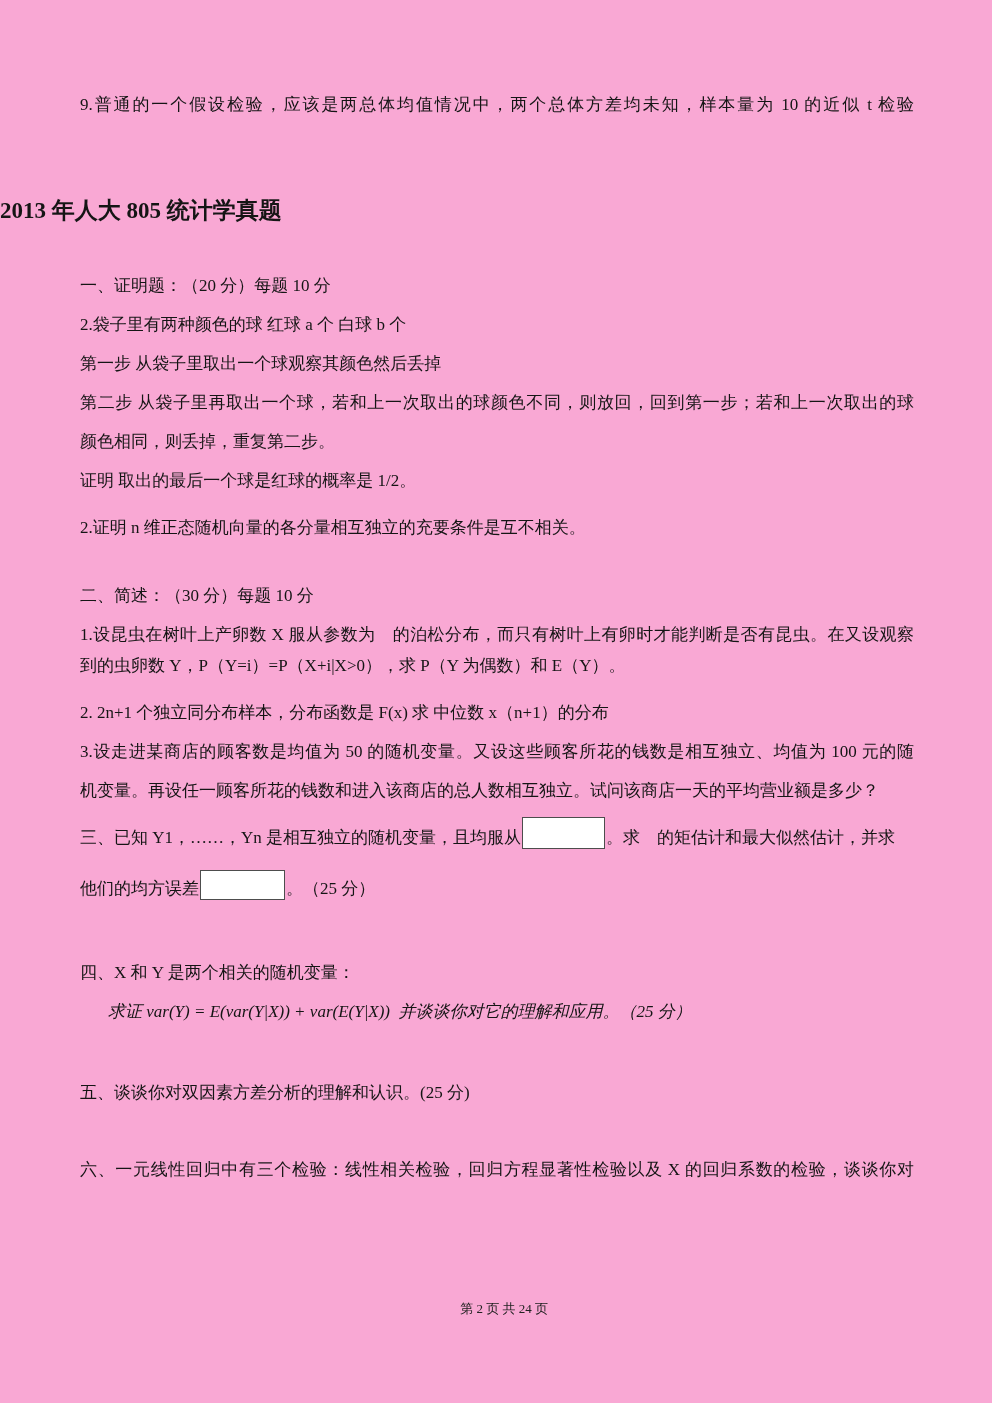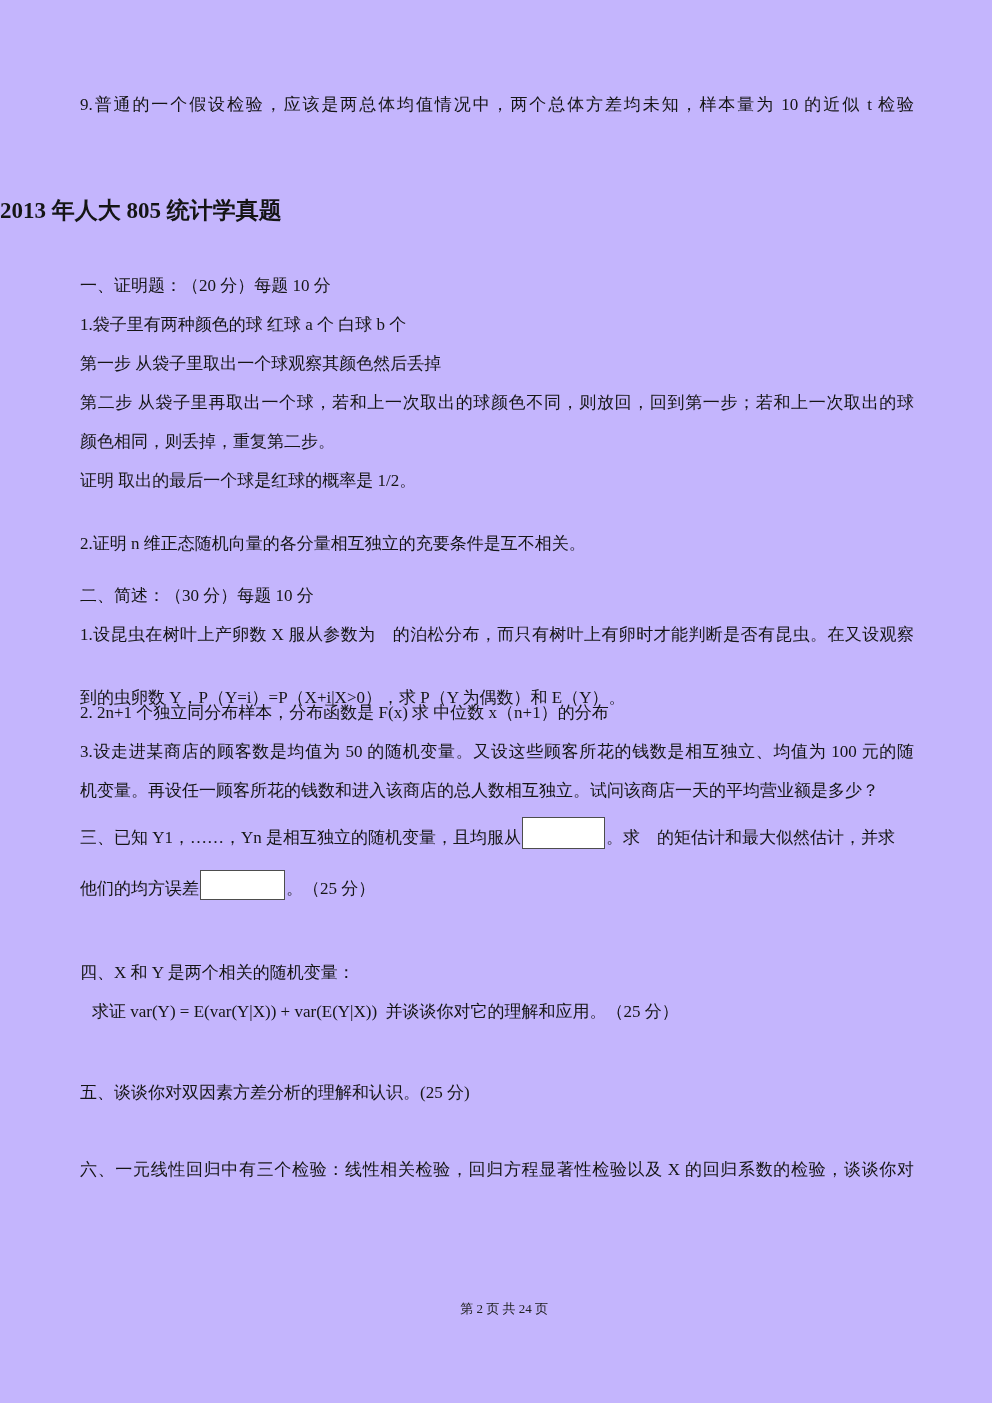--- a/index.html
+++ b/index.html
@@ -4,7 +4,7 @@
 <style>
   html,body{margin:0;padding:0;background:#ffffff;}
   .page{
-    position:relative;width:992px;height:1403px;background:#c4b5fd;
+    position:relative;width:992px;height:1403px;background:#f9a8d4;
     font-family:"Liberation Serif","DejaVu Serif",serif;
     color:#151515;overflow:hidden;
   }

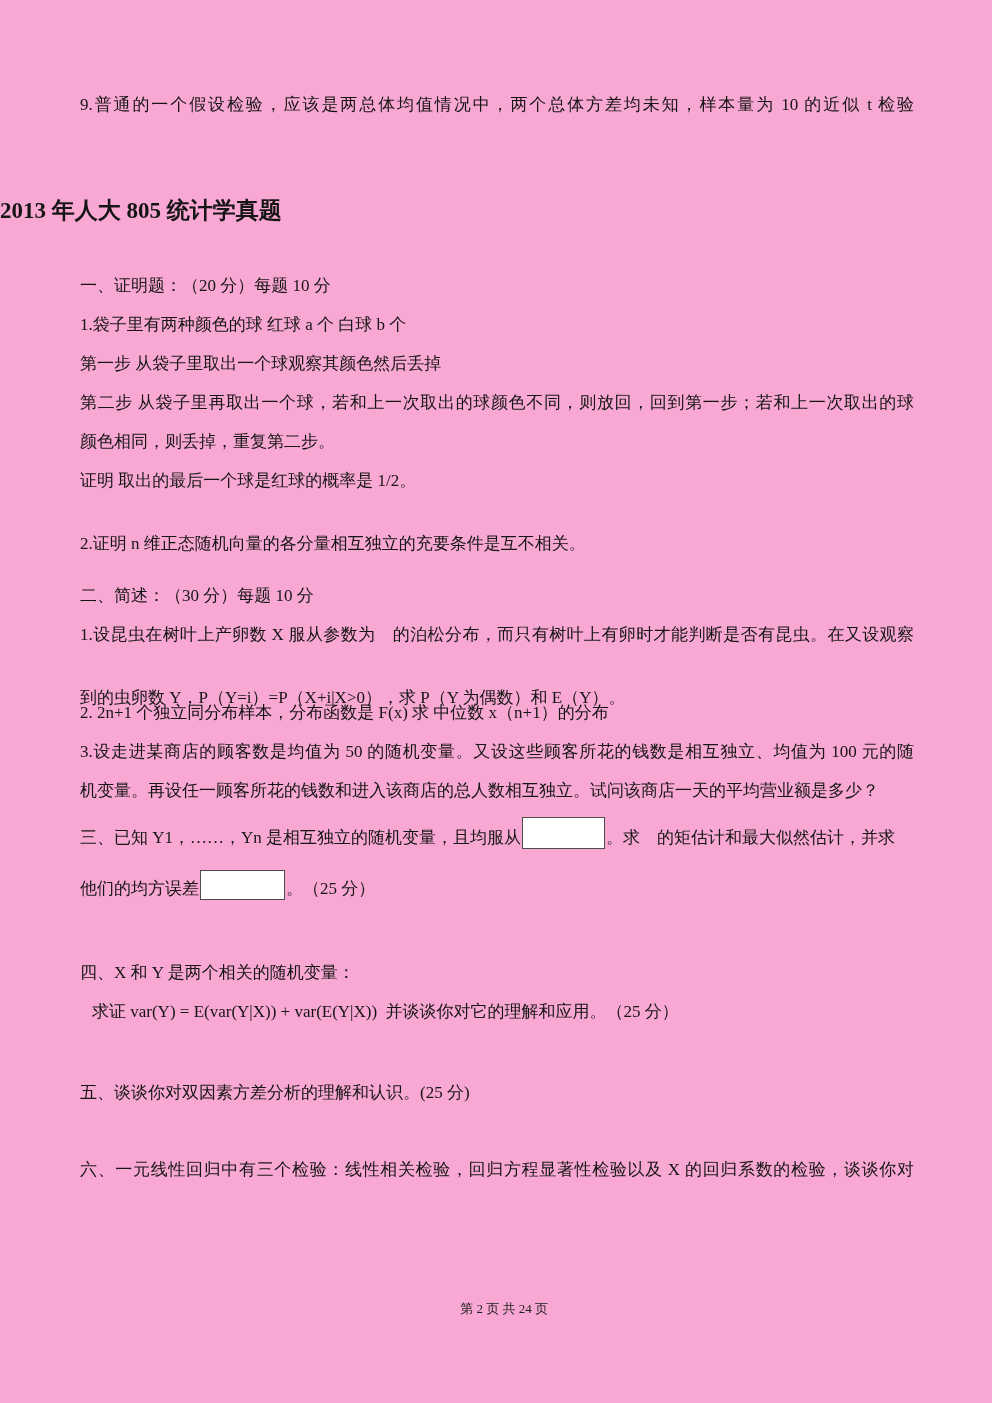--- a/index.html
+++ b/index.html
@@ -38,7 +38,7 @@
   <h1 class="title" style="top:196px">2013 年人大 805 统计学真题</h1>
 
   <p class="ln" style="top:274px">一、证明题：（20 分）每题 10 分</p>
-  <p class="ln" style="top:313px">1.袋子里有两种颜色的球 红球 a 个 白球 b 个</p>
+  <p class="ln" style="top:313px">2.袋子里有两种颜色的球 红球 a 个 白球 b 个</p>
   <p class="ln" style="top:352px">第一步 从袋子里取出一个球观察其颜色然后丢掉</p>
   <p class="ln" style="top:430px">颜色相同，则丢掉，重复第二步。</p>
   <p class="ln just" style="top:391px">第二步 从袋子里再取出一个球，若和上一次取出的球颜色不同，则放回，回到第一步；若和上一次取出的球</p>

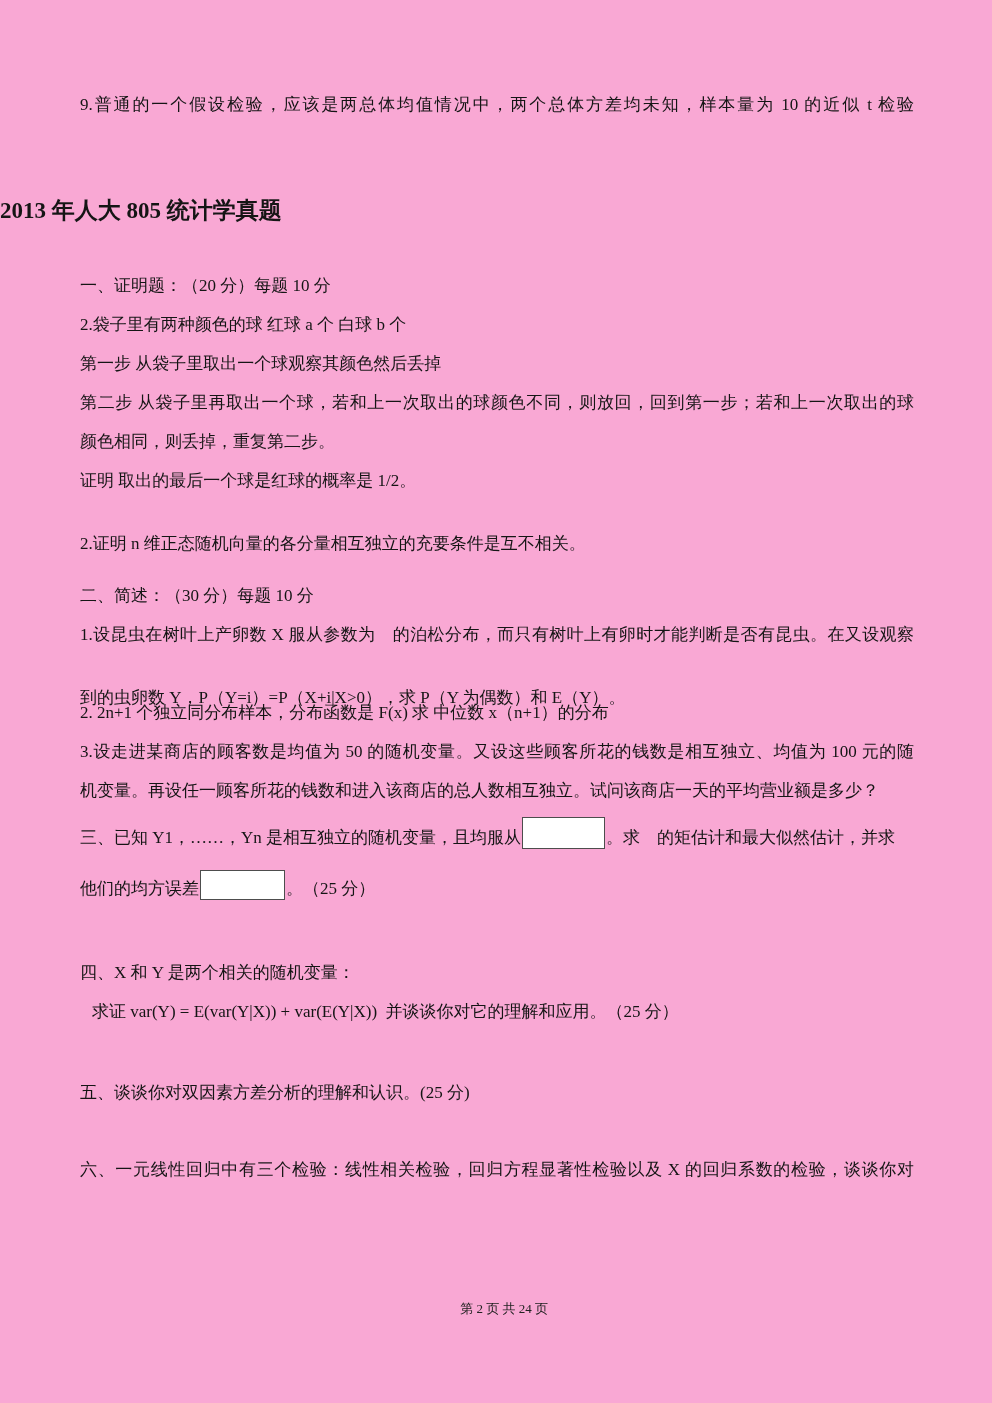--- a/index.html
+++ b/index.html
@@ -43,7 +43,7 @@
   <p class="ln" style="top:430px">颜色相同，则丢掉，重复第二步。</p>
   <p class="ln just" style="top:391px">第二步 从袋子里再取出一个球，若和上一次取出的球颜色不同，则放回，回到第一步；若和上一次取出的球</p>
   <p class="ln" style="top:469px">证明 取出的最后一个球是红球的概率是 1/2。</p>
-  <p class="ln" style="top:532px">2.证明 n 维正态随机向量的各分量相互独立的充要条件是互不相关。</p>
+  <p class="ln" style="top:516px">2.证明 n 维正态随机向量的各分量相互独立的充要条件是互不相关。</p>
 
   <p class="ln" style="top:584px">二、简述：（30 分）每题 10 分</p>
   <p class="ln just" style="top:623px">1.设昆虫在树叶上产卵数 X 服从参数为　的泊松分布，而只有树叶上有卵时才能判断是否有昆虫。在又设观察</p>

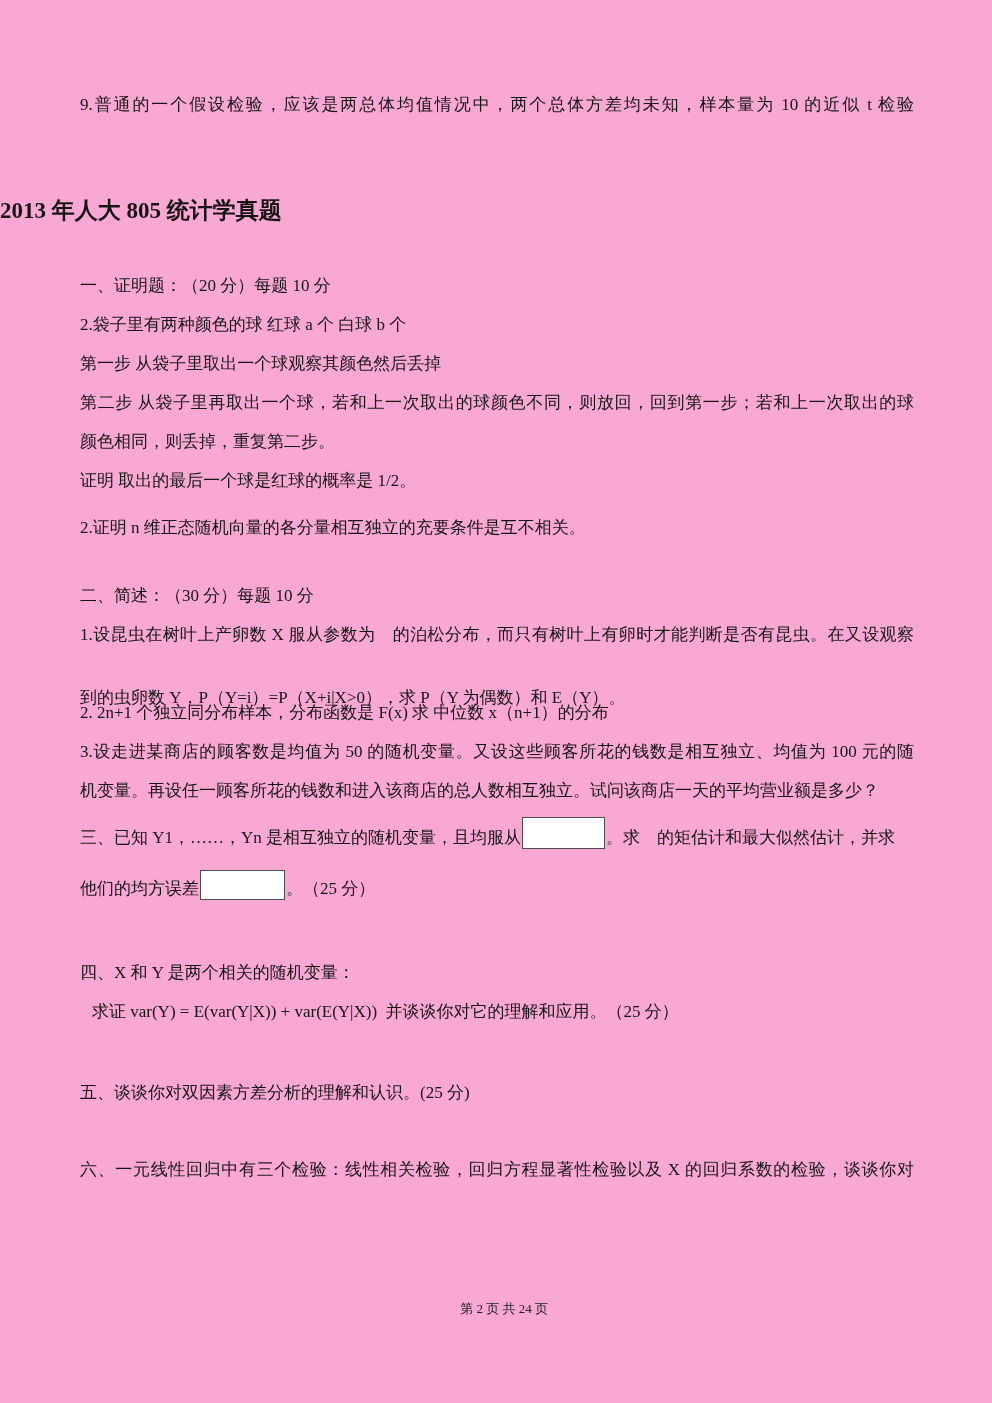--- a/index.html
+++ b/index.html
@@ -47,7 +47,7 @@
 
   <p class="ln" style="top:584px">二、简述：（30 分）每题 10 分</p>
   <p class="ln just" style="top:623px">1.设昆虫在树叶上产卵数 X 服从参数为　的泊松分布，而只有树叶上有卵时才能判断是否有昆虫。在又设观察</p>
-  <p class="ln" style="top:686px">到的虫卵数 Y，P（Y=i）=P（X+i|X&gt;0），求 P（Y 为偶数）和 E（Y）。</p>
+  <p class="ln" style="top:654px">到的虫卵数 Y，P（Y=i）=P（X+i|X&gt;0），求 P（Y 为偶数）和 E（Y）。</p>
   <p class="ln" style="top:701px">2. 2n+1 个独立同分布样本，分布函数是 F(x) 求 中位数 x（n+1）的分布</p>
   <p class="ln just" style="top:740px">3.设走进某商店的顾客数是均值为 50 的随机变量。又设这些顾客所花的钱数是相互独立、均值为 100 元的随</p>
   <p class="ln" style="top:779px">机变量。再设任一顾客所花的钱数和进入该商店的总人数相互独立。试问该商店一天的平均营业额是多少？</p>

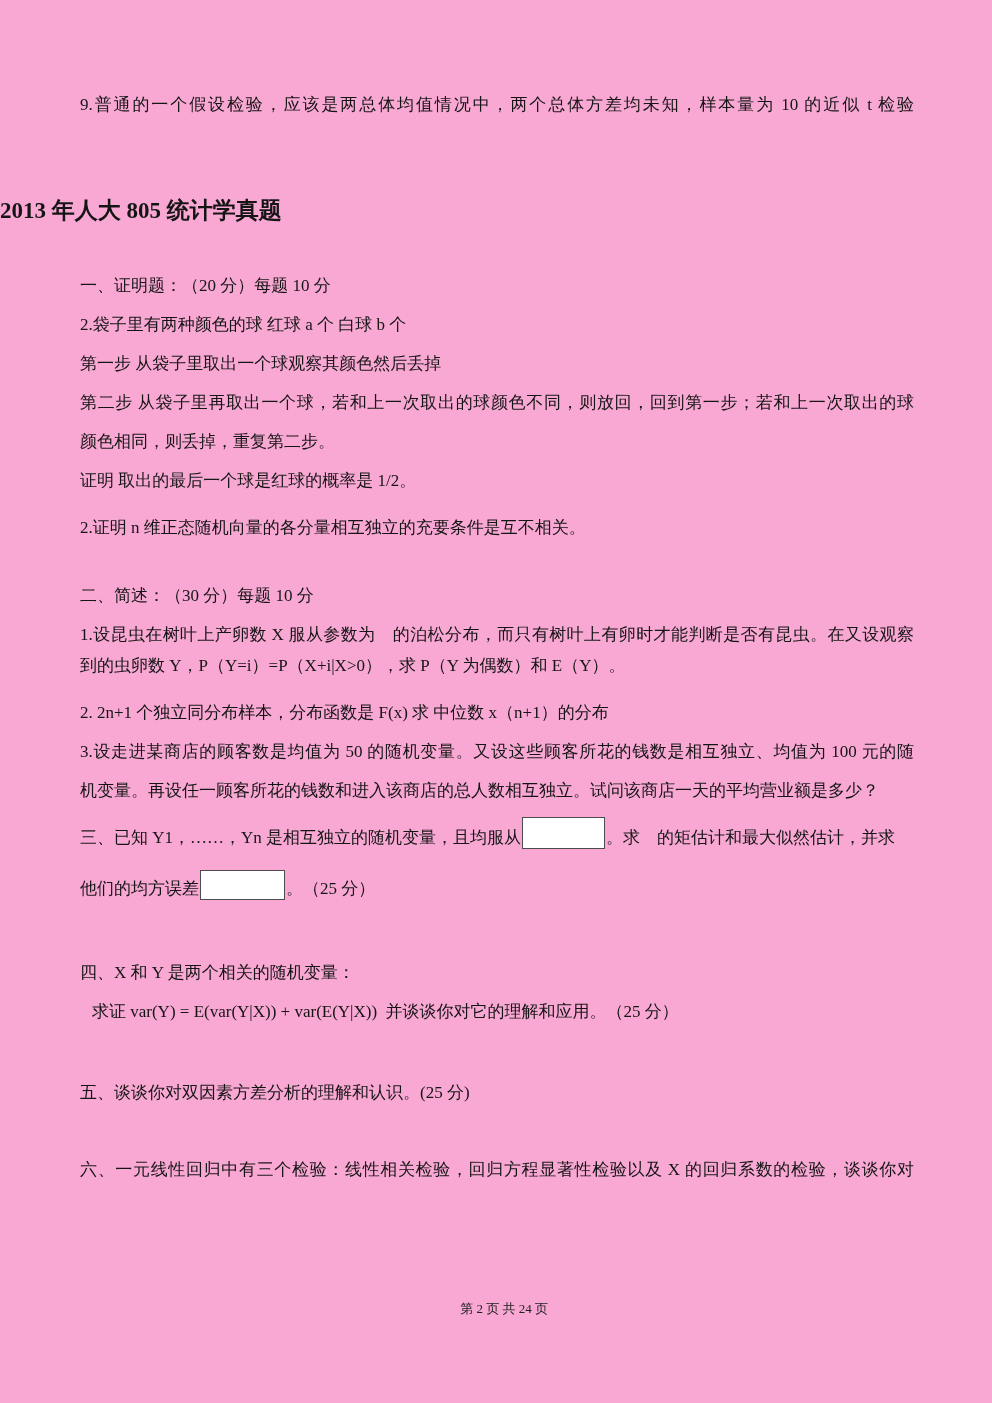--- a/index.html
+++ b/index.html
@@ -22,7 +22,7 @@
   .fbox{display:inline-block;border:1px solid #4d4d4d;background:#ffffff;flex:0 0 auto;}
   .fbox1{width:81px;height:30px;margin:0 1px 1px 1px;}
   .fbox2{width:83px;height:28px;margin:0 1px 1px 1px;}
-  .indent{left:92px;width:806px;}
+  .indent{left:108px;width:806px;font-style:italic;}
   .footer{
     position:absolute;left:0;width:100%;text-align:center;margin:8px;
     font-size:13px;line-height:18px;color:#222;

